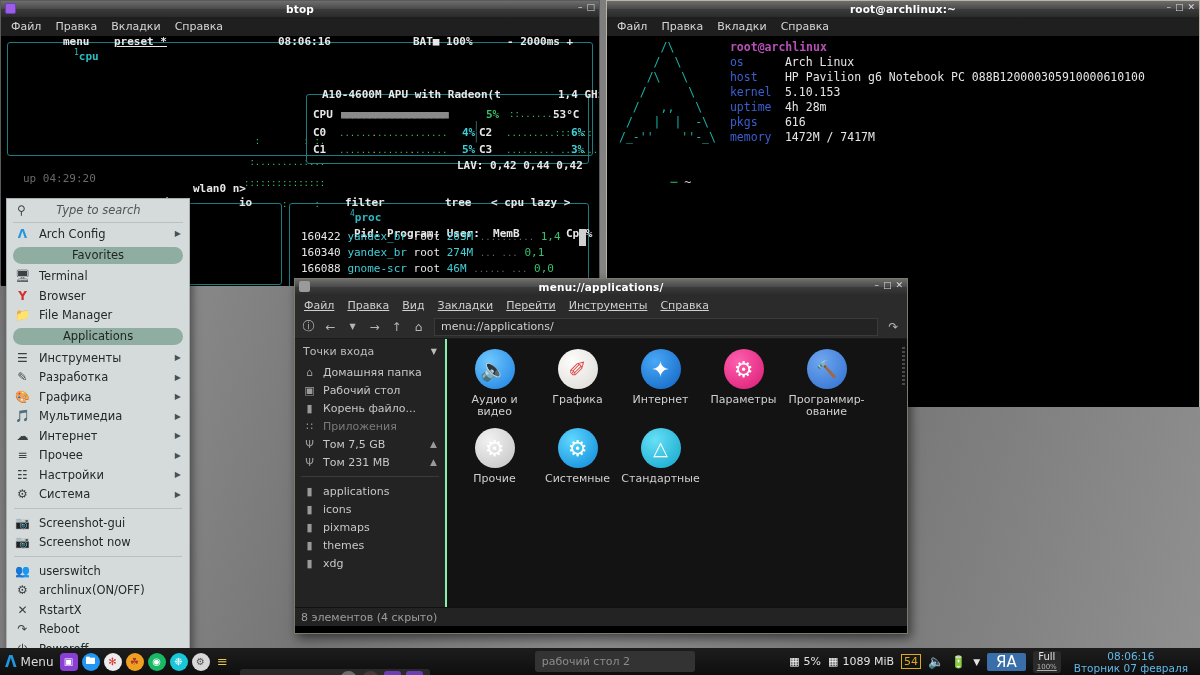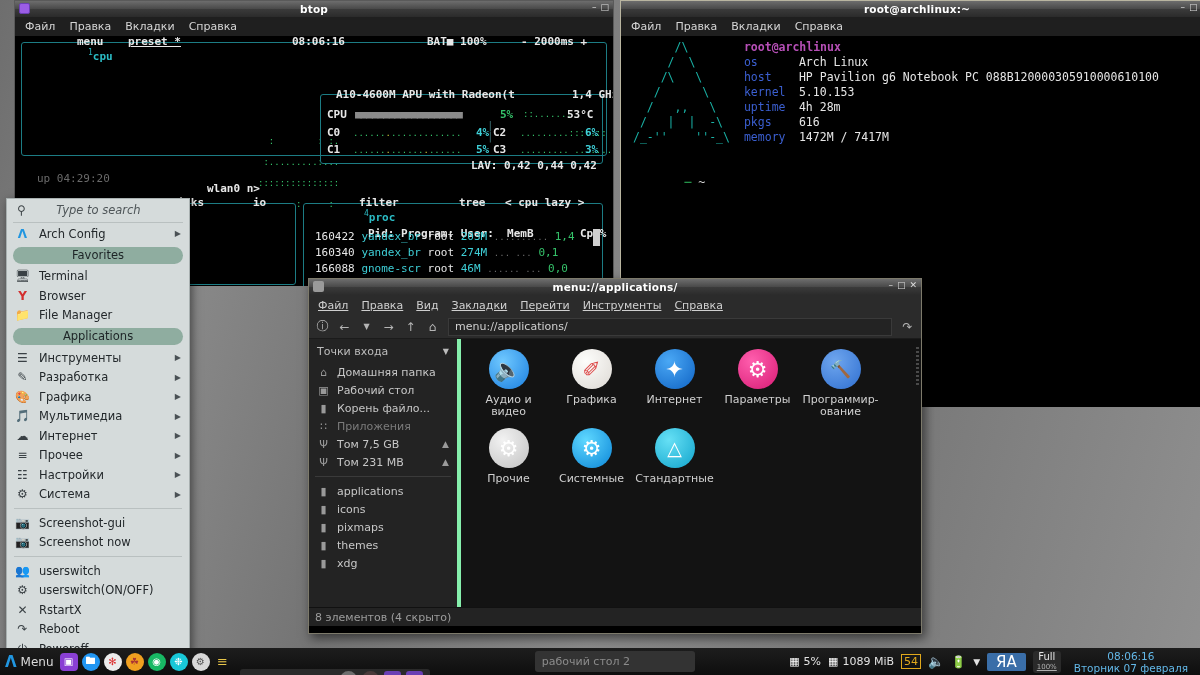--- a/index.html
+++ b/index.html
@@ -13,7 +13,7 @@
     background: linear-gradient(105deg,#6e6e6e 0%,#8a8a8a 18%,#747474 35%,#8b8b8b 55%,#7a7a7a 75%,#909090 100%);
   }
   
-  .win { position: absolute; background:#000;margin-left:14px; }
+  .win { position: absolute; background:#000; }
   .titlebar {
     height: 16px; display:flex; align-items:center; justify-content:center;
     font-size: 10.5px; color:#fff; position: relative;

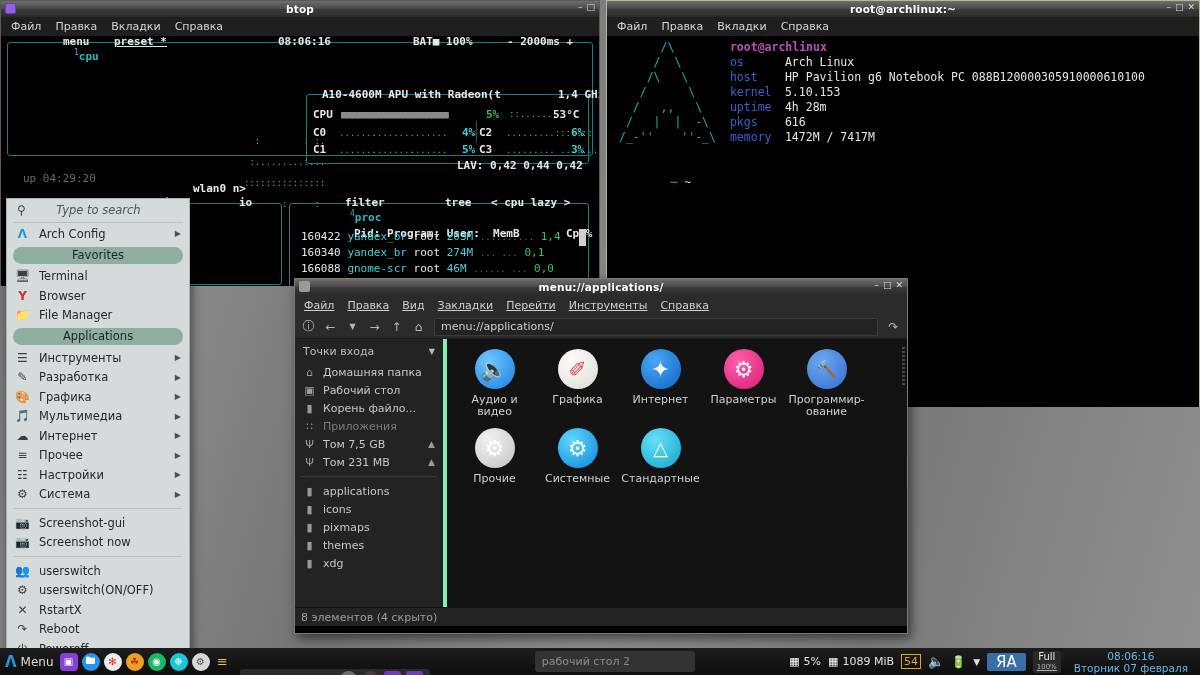--- a/index.html
+++ b/index.html
@@ -60,7 +60,7 @@
   .fm-path { flex:1; height:18px; background:#232323; border:1px solid #3a3a3a;
              color:#d0d0d0; font-size:11px; padding:0 6px; display:flex; align-items:center; }
   .fm-main { display:flex; height:268px; background:#151515; }
-  .fm-side { width:152px; background:#232323; border-right:4px solid #86efac;
+  .fm-side { width:152px; background:#232323; border-right:2px solid #86efac;
              font-size:11px; color:#c9c9c9; padding-top:3px; }
   .side-hdr { display:flex; align-items:center; justify-content:space-between;
               padding:3px 8px 5px 8px; color:#bcbcbc; font-size:11px; }

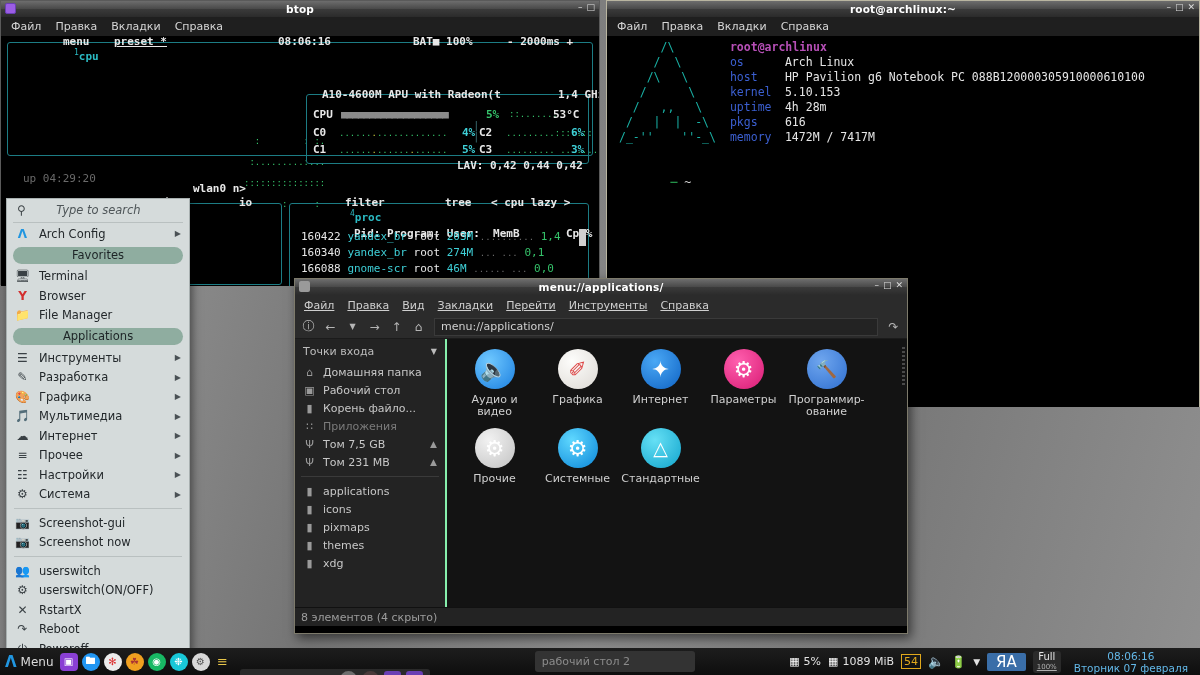--- a/index.html
+++ b/index.html
@@ -476,7 +476,7 @@
       </div>
     <div class="m-item">
         <span class="m-ic">⚙</span>
-        <span class="m-lbl">userswitch(ON/OFF)</span>
+        <span class="m-lbl">archlinux(ON/OFF)</span>
       </div>
     <div class="m-item">
         <span class="m-ic">✕</span>

